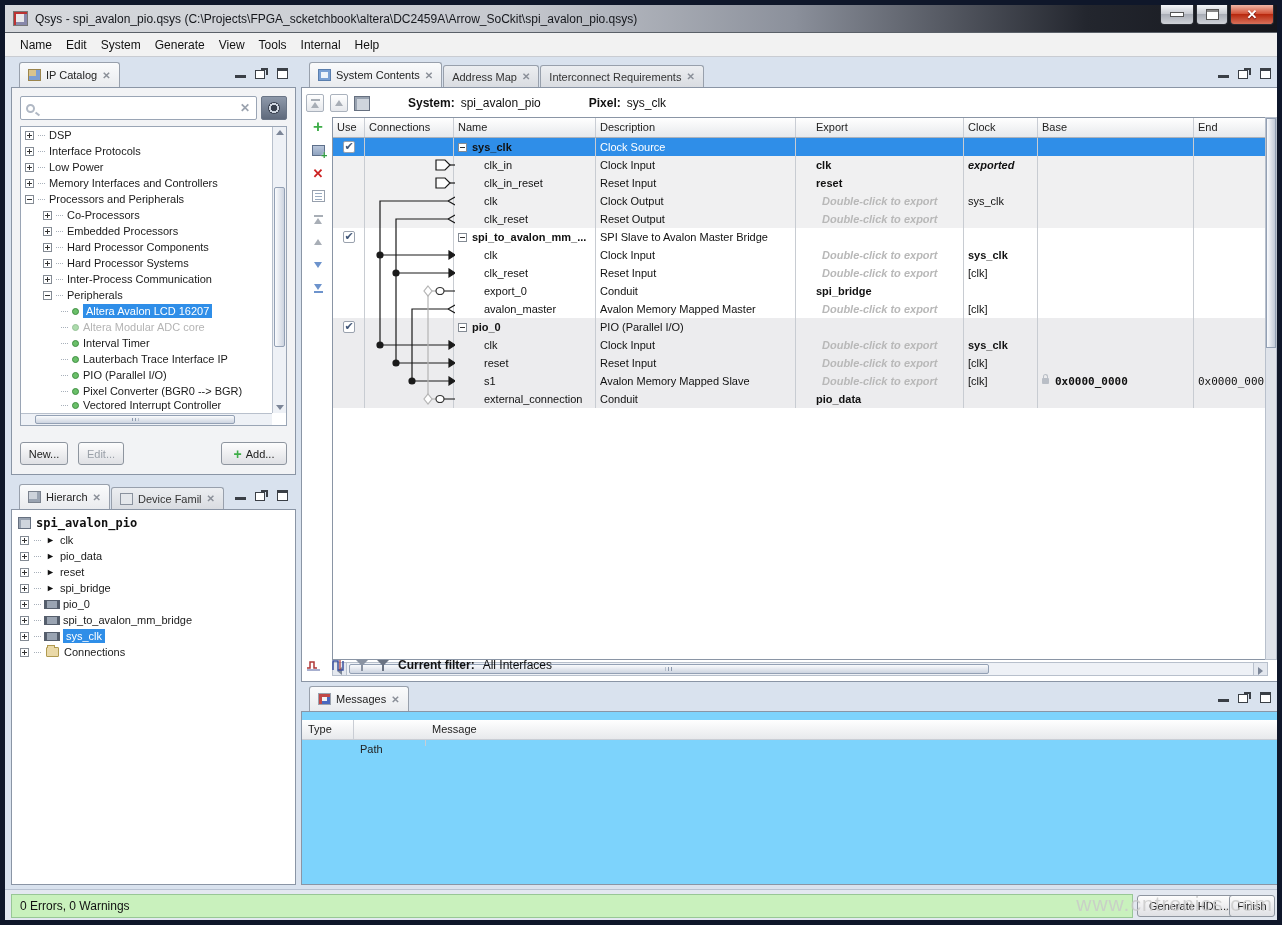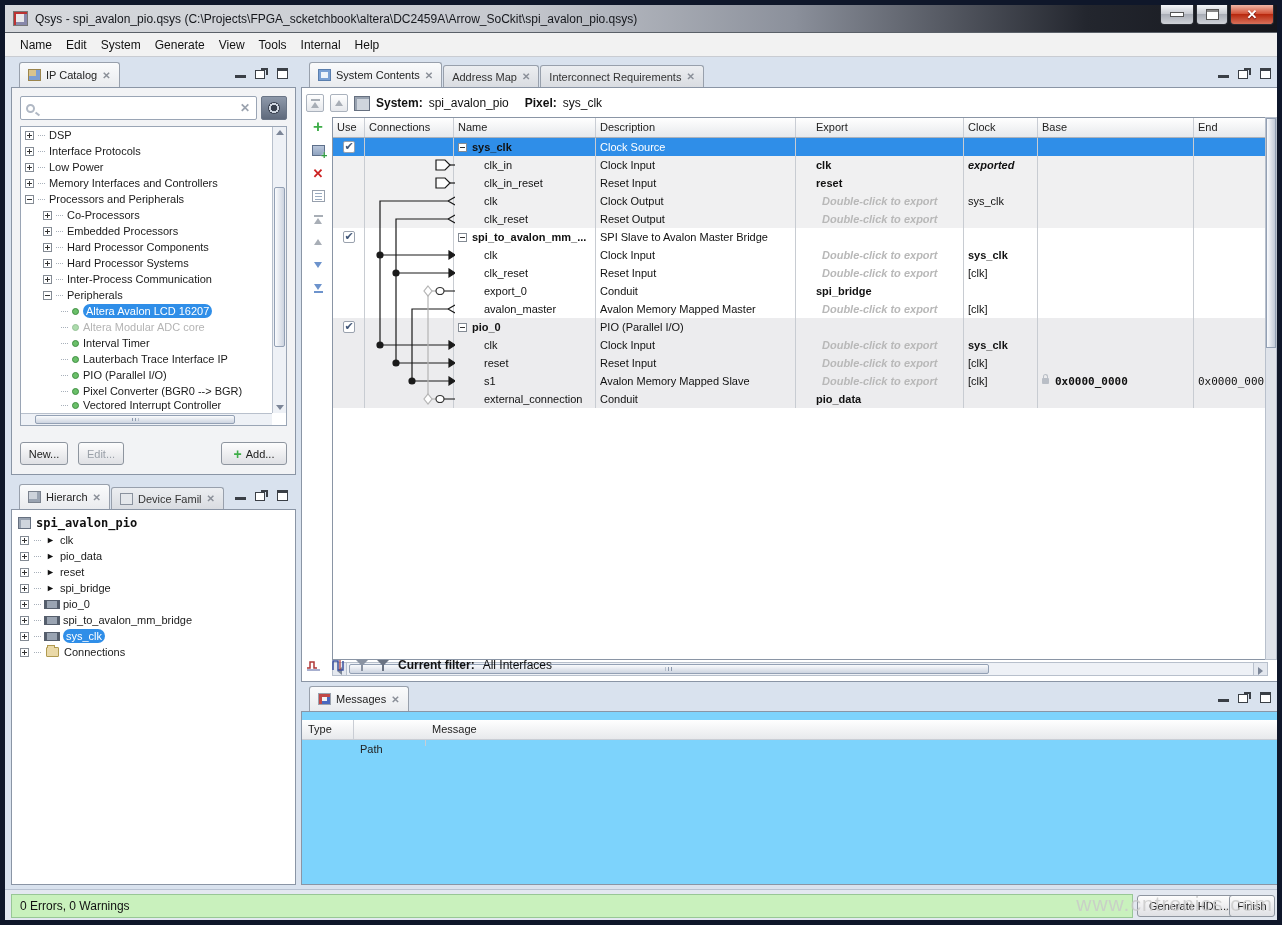--- a/index.html
+++ b/index.html
@@ -110,7 +110,7 @@
   .tri.dn-b { border-left:4px solid transparent; border-right:4px solid transparent; border-top:6px solid #6d93cc; }
   .bar-g { width:9px; height:2px; background:#a8aeb6; }
   .bar-b { width:9px; height:2px; background:#6d93cc; }
-  .syslabel { font-weight:bold; color:#111; }
+  .syslabel { font-weight:bold; color:#111;margin-left:32px; }
   .sysval { color:#111; margin-right:10px; }
 
   .lefttools { position:absolute; left:4px; top:30px; width:24px; bottom:40px; display:flex; flex-direction:column; align-items:center; gap:9px; padding-top:2px; }

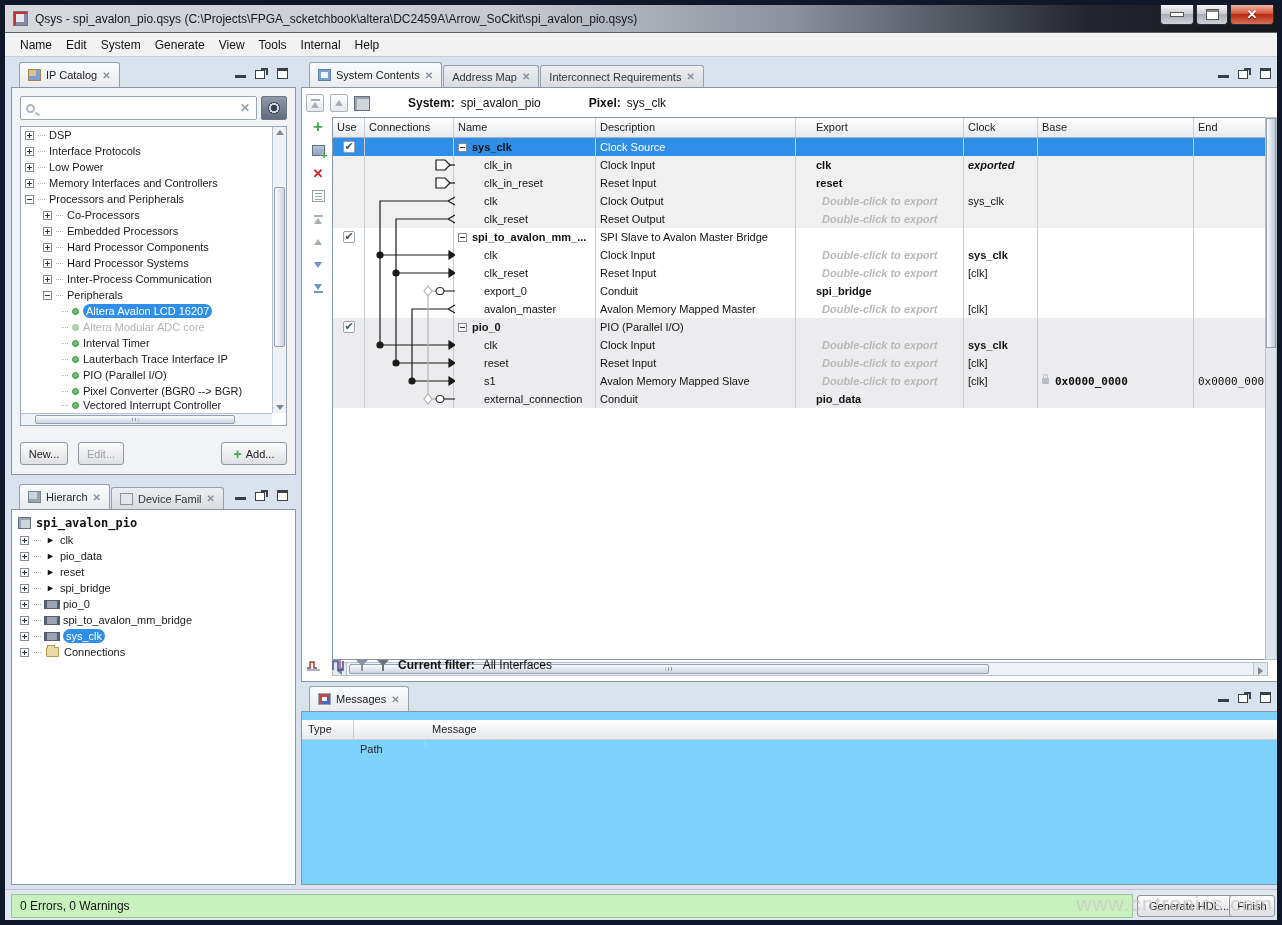--- a/index.html
+++ b/index.html
@@ -69,7 +69,7 @@
   .exp::before { content:""; position:absolute; left:1px; right:1px; top:3px; height:1px; background:#333; }
   .exp.plus::after { content:""; position:absolute; top:1px; bottom:1px; left:3px; width:1px; background:#333; }
   .gdot { width:7px; height:7px; border-radius:50%; background:#6abf69; border:1px solid #3e8e41; flex:none; }
-  .t-sel { background:#2f8ee8; color:#fff; padding:1px 3px;border-radius:7px; }
+  .t-sel { background:#2f8ee8; color:#fff; padding:1px 3px; }
   .t-dis { color:#b4b4b4; }
   .vsb { position:absolute; right:0; top:0; bottom:12px; width:14px; background:#eef1f6; border-left:1px solid #b8c0cc; }
   .vsb .thumb { position:absolute; left:1px; right:1px; background:linear-gradient(90deg,#fafbfd,#cdd4e0); border:1px solid #93a0b4; border-radius:2px; }

